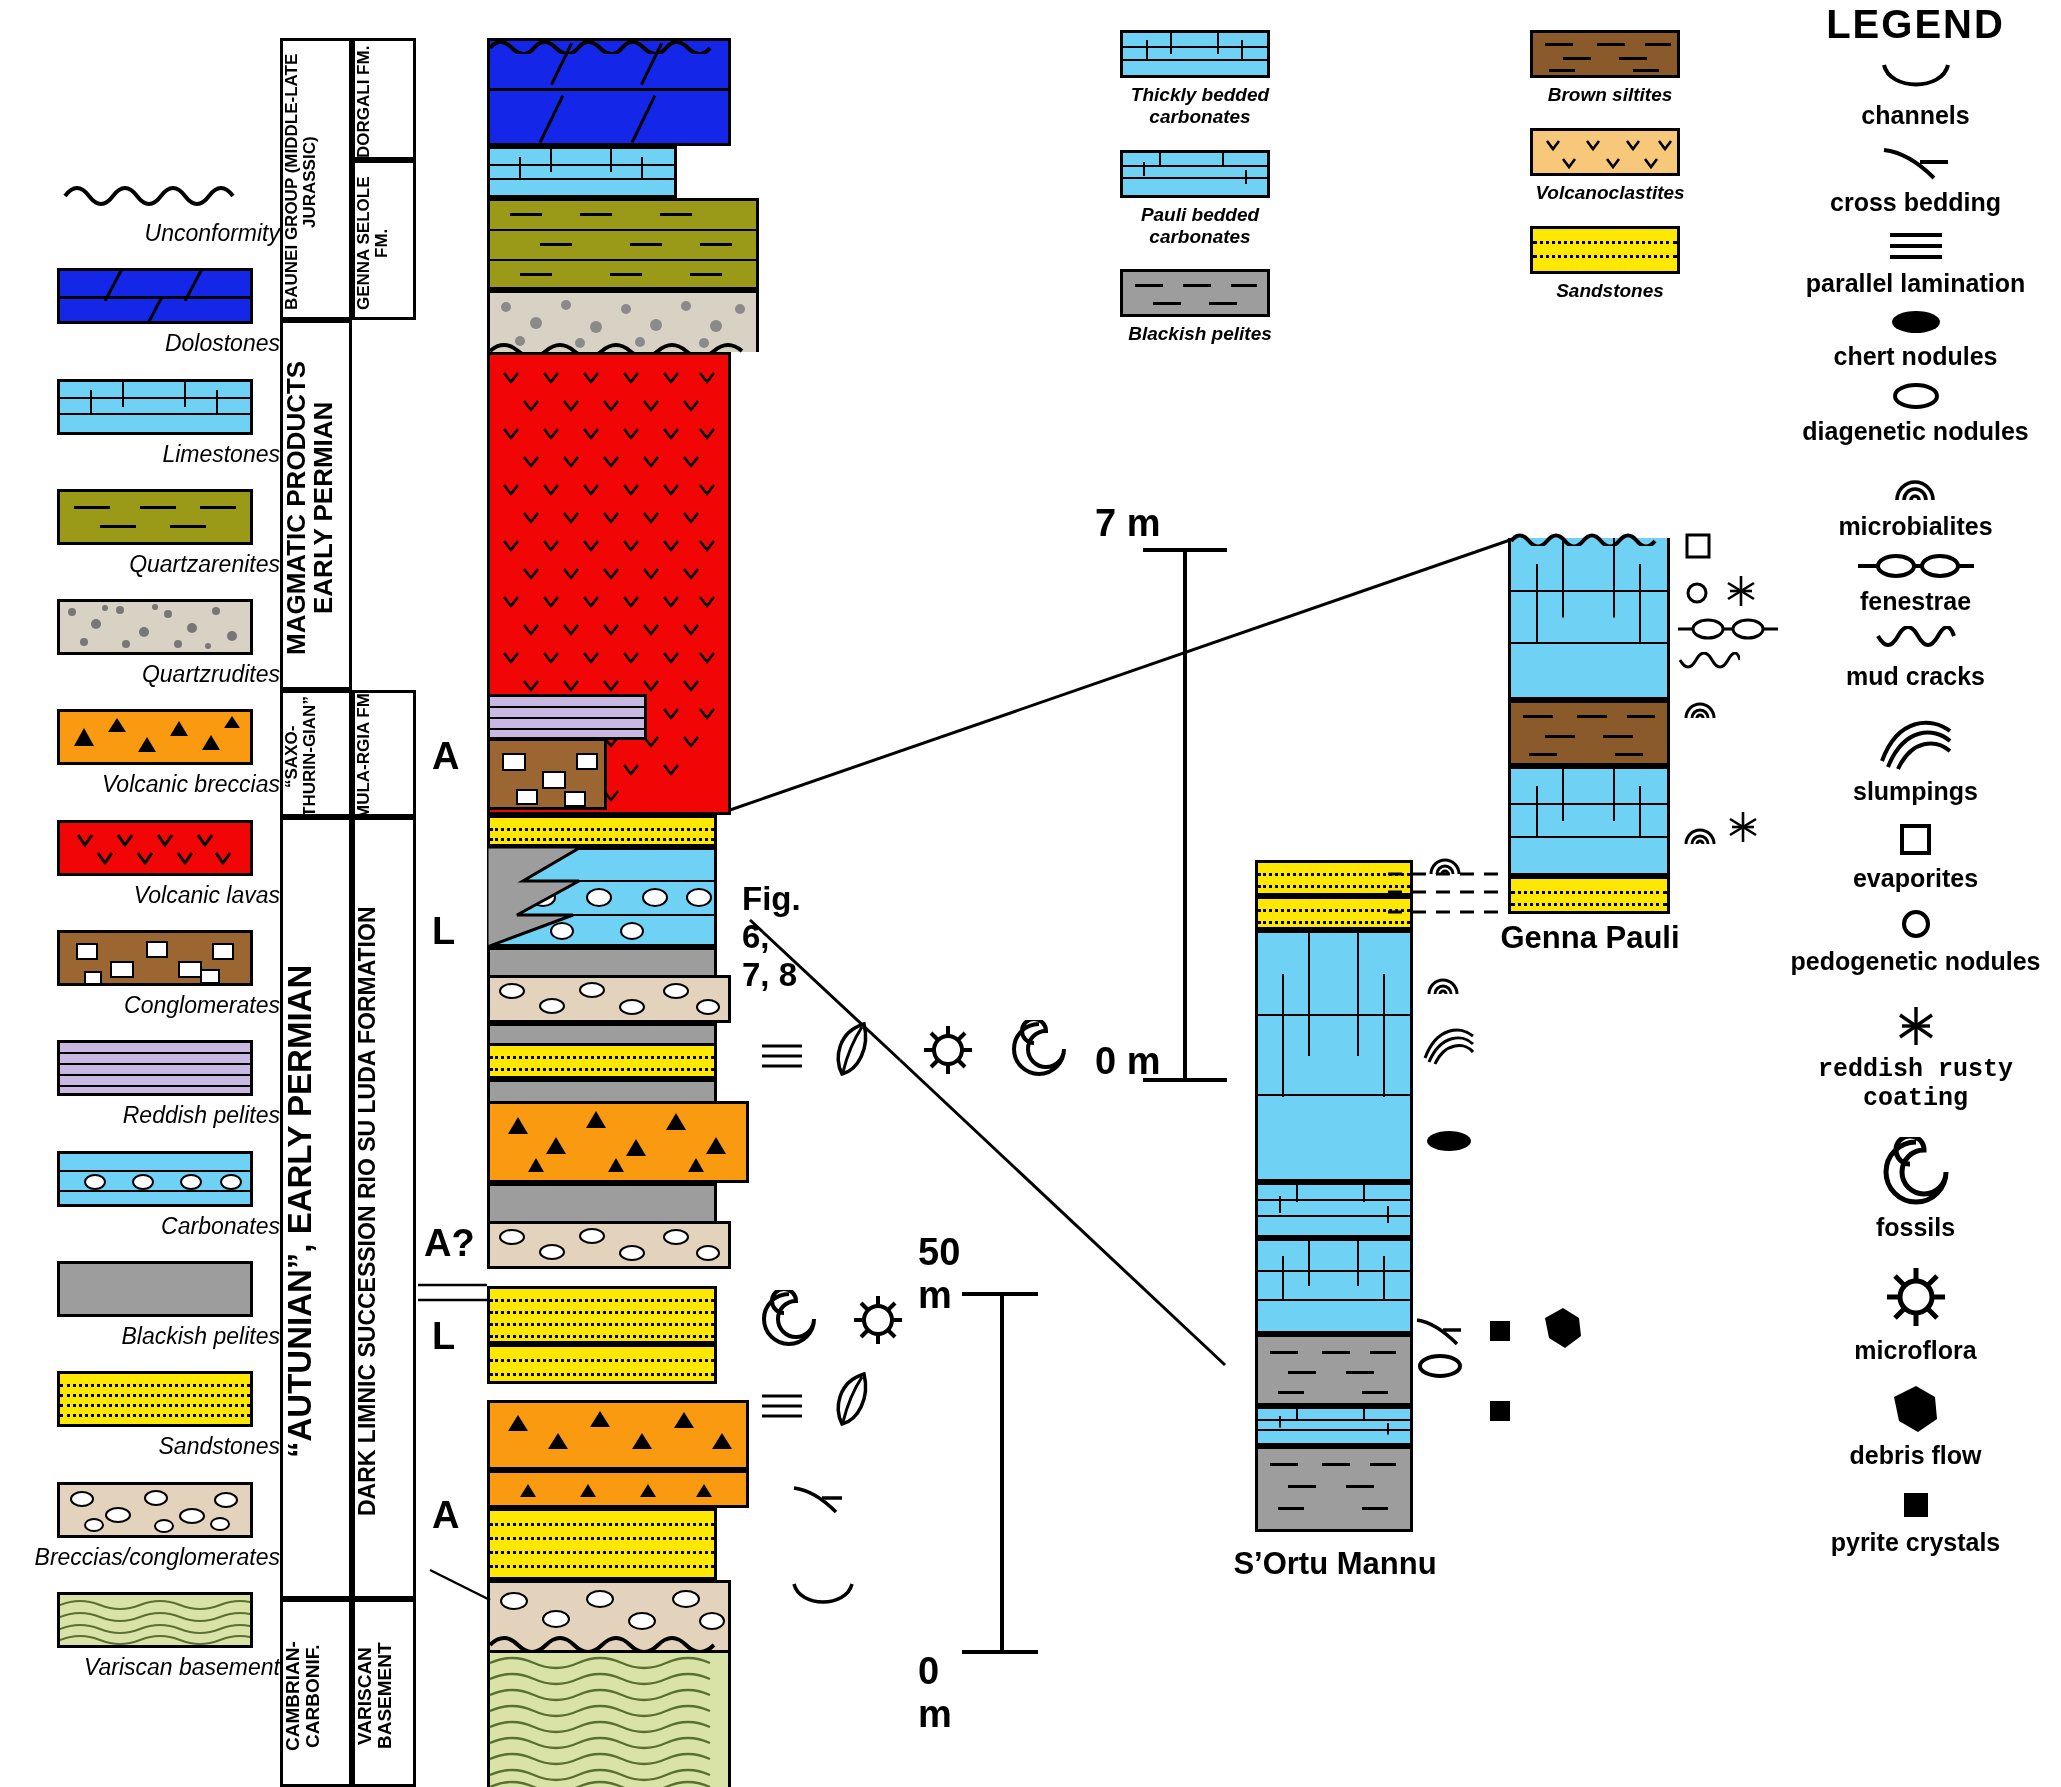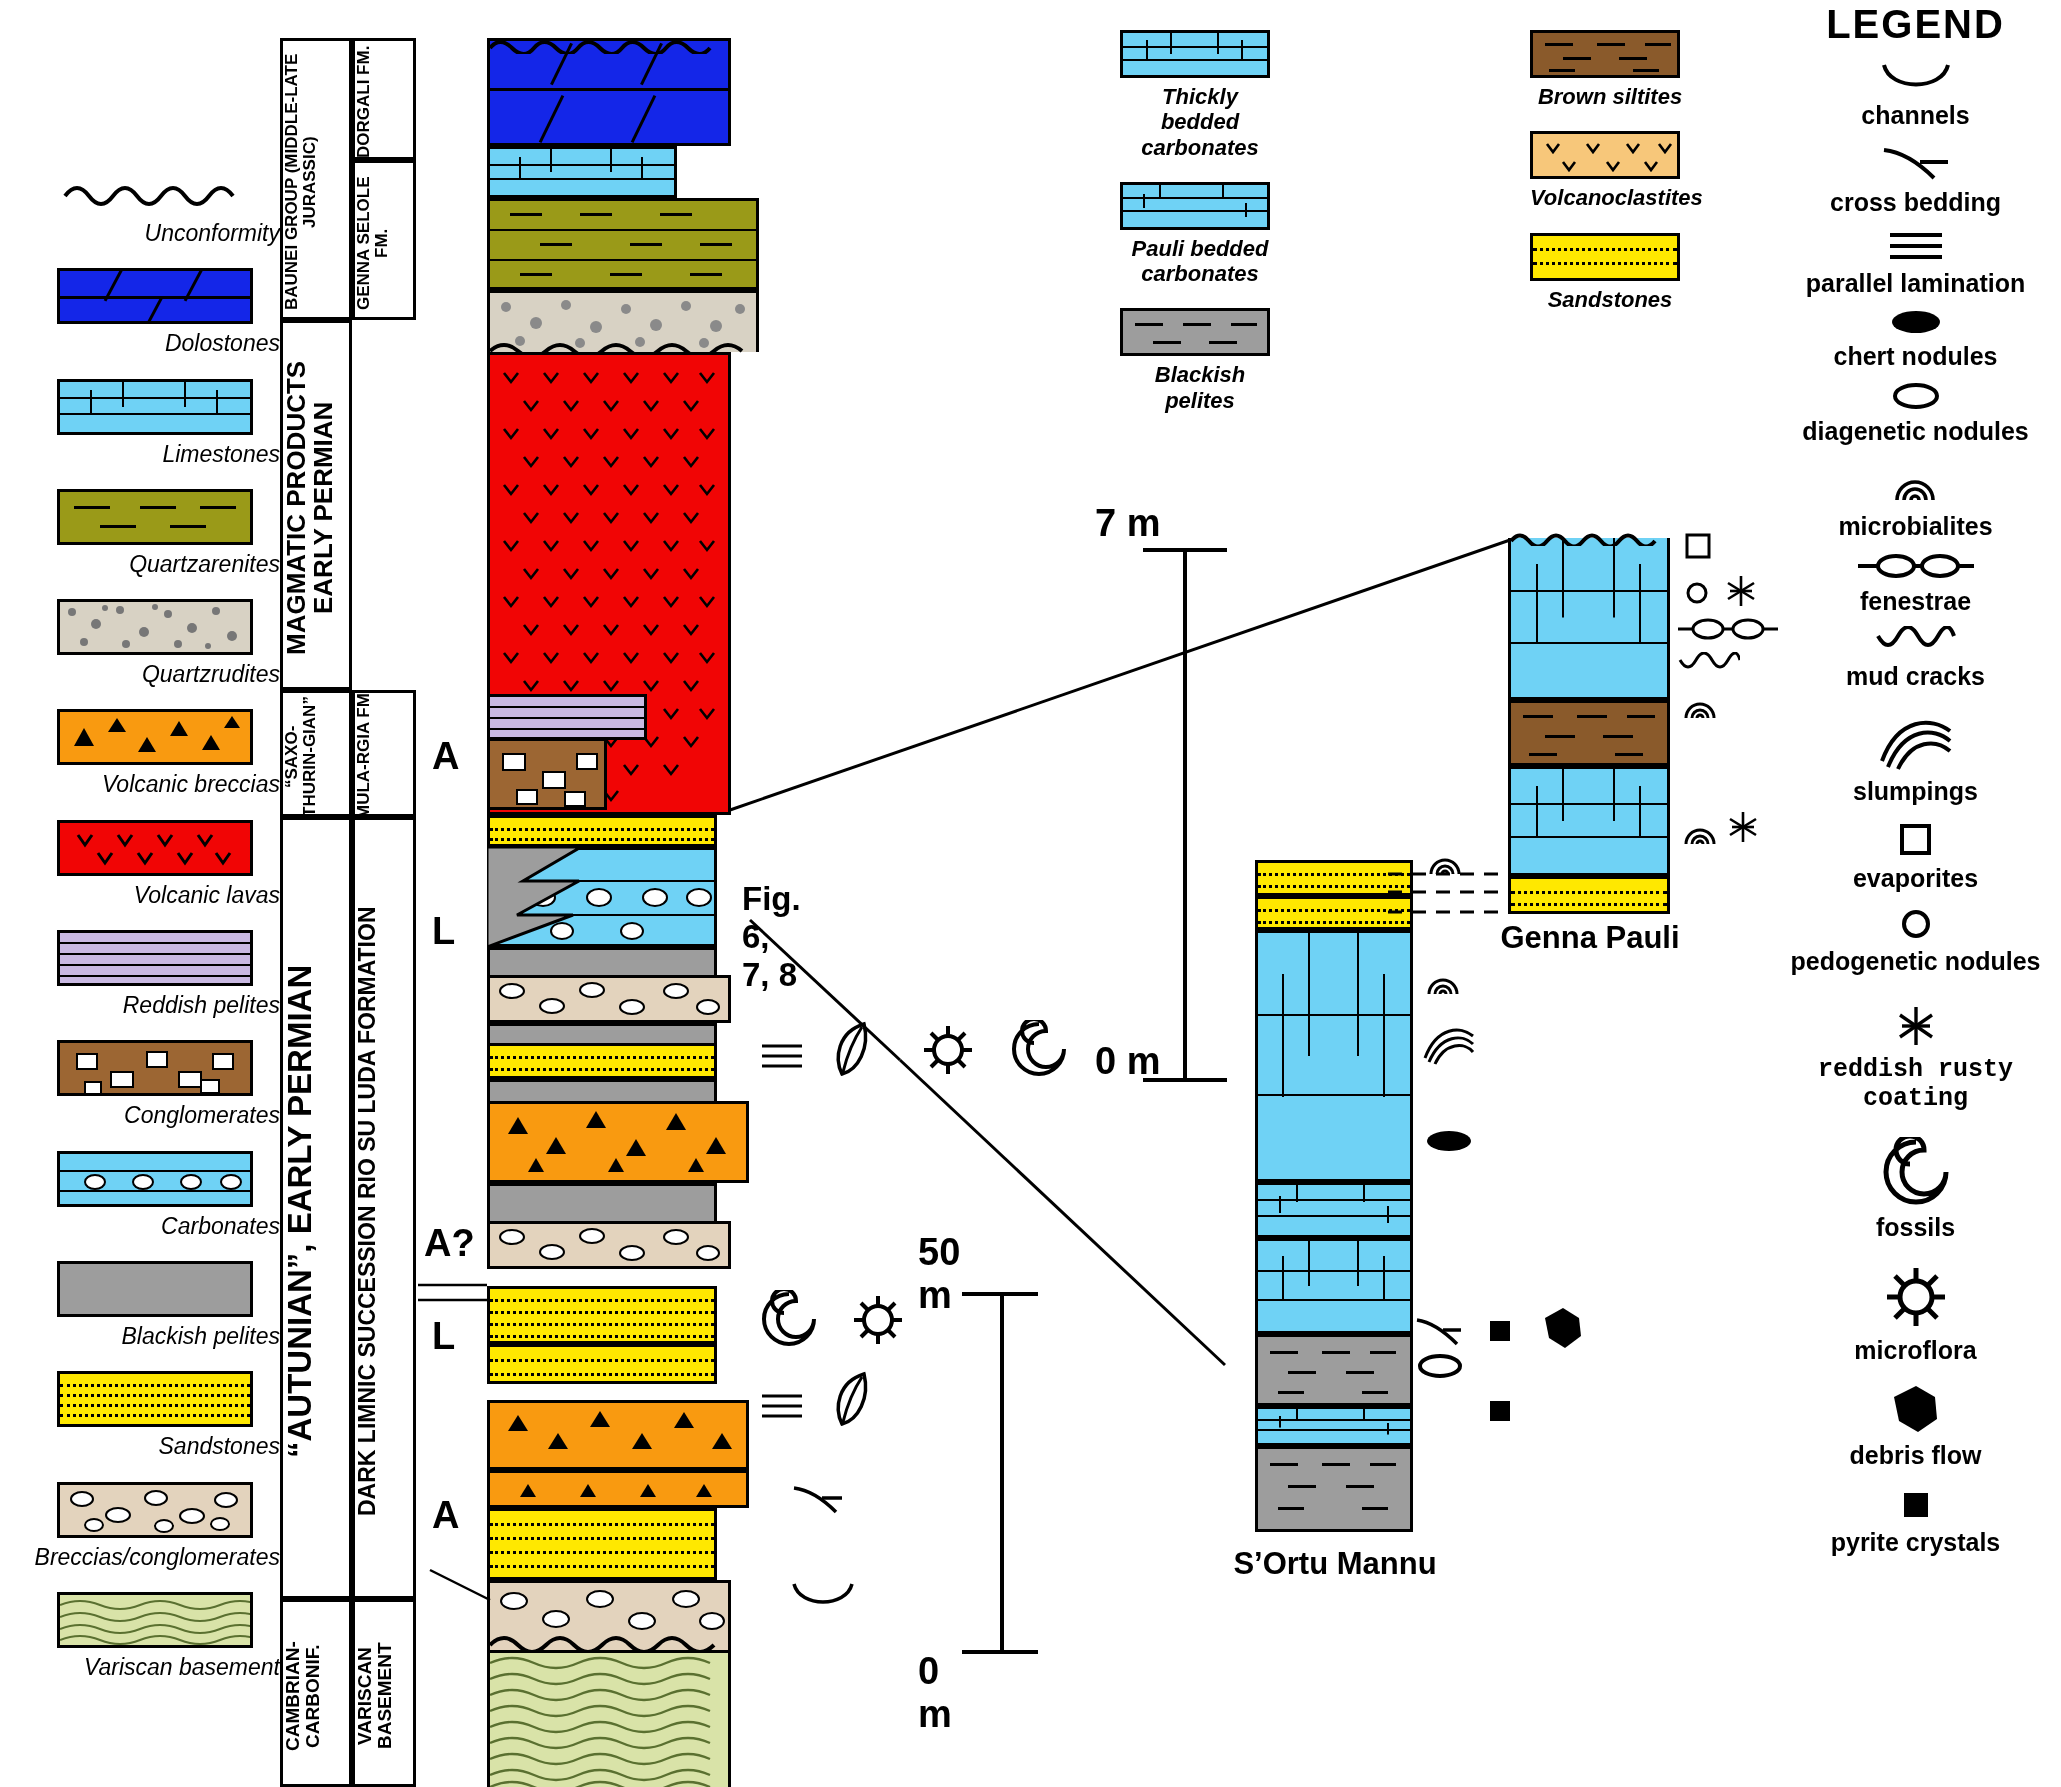--- a/index.html
+++ b/index.html
@@ -59,7 +59,7 @@
 
   
   .fac-sw{width:150px;height:48px;border:3px solid #000;box-sizing:border-box;position:relative;overflow:hidden;}
-  .fac-label{font-style:italic;font-weight:bold;font-size:22px;text-align:center;margin-top:6px;line-height:1.15;}
+  .fac-label{font-style:italic;font-weight:bold;font-size:19px;text-align:center;margin-top:6px;line-height:1.15;}
 
   
   #right-legend{left:1770px;top:0;width:291px;}

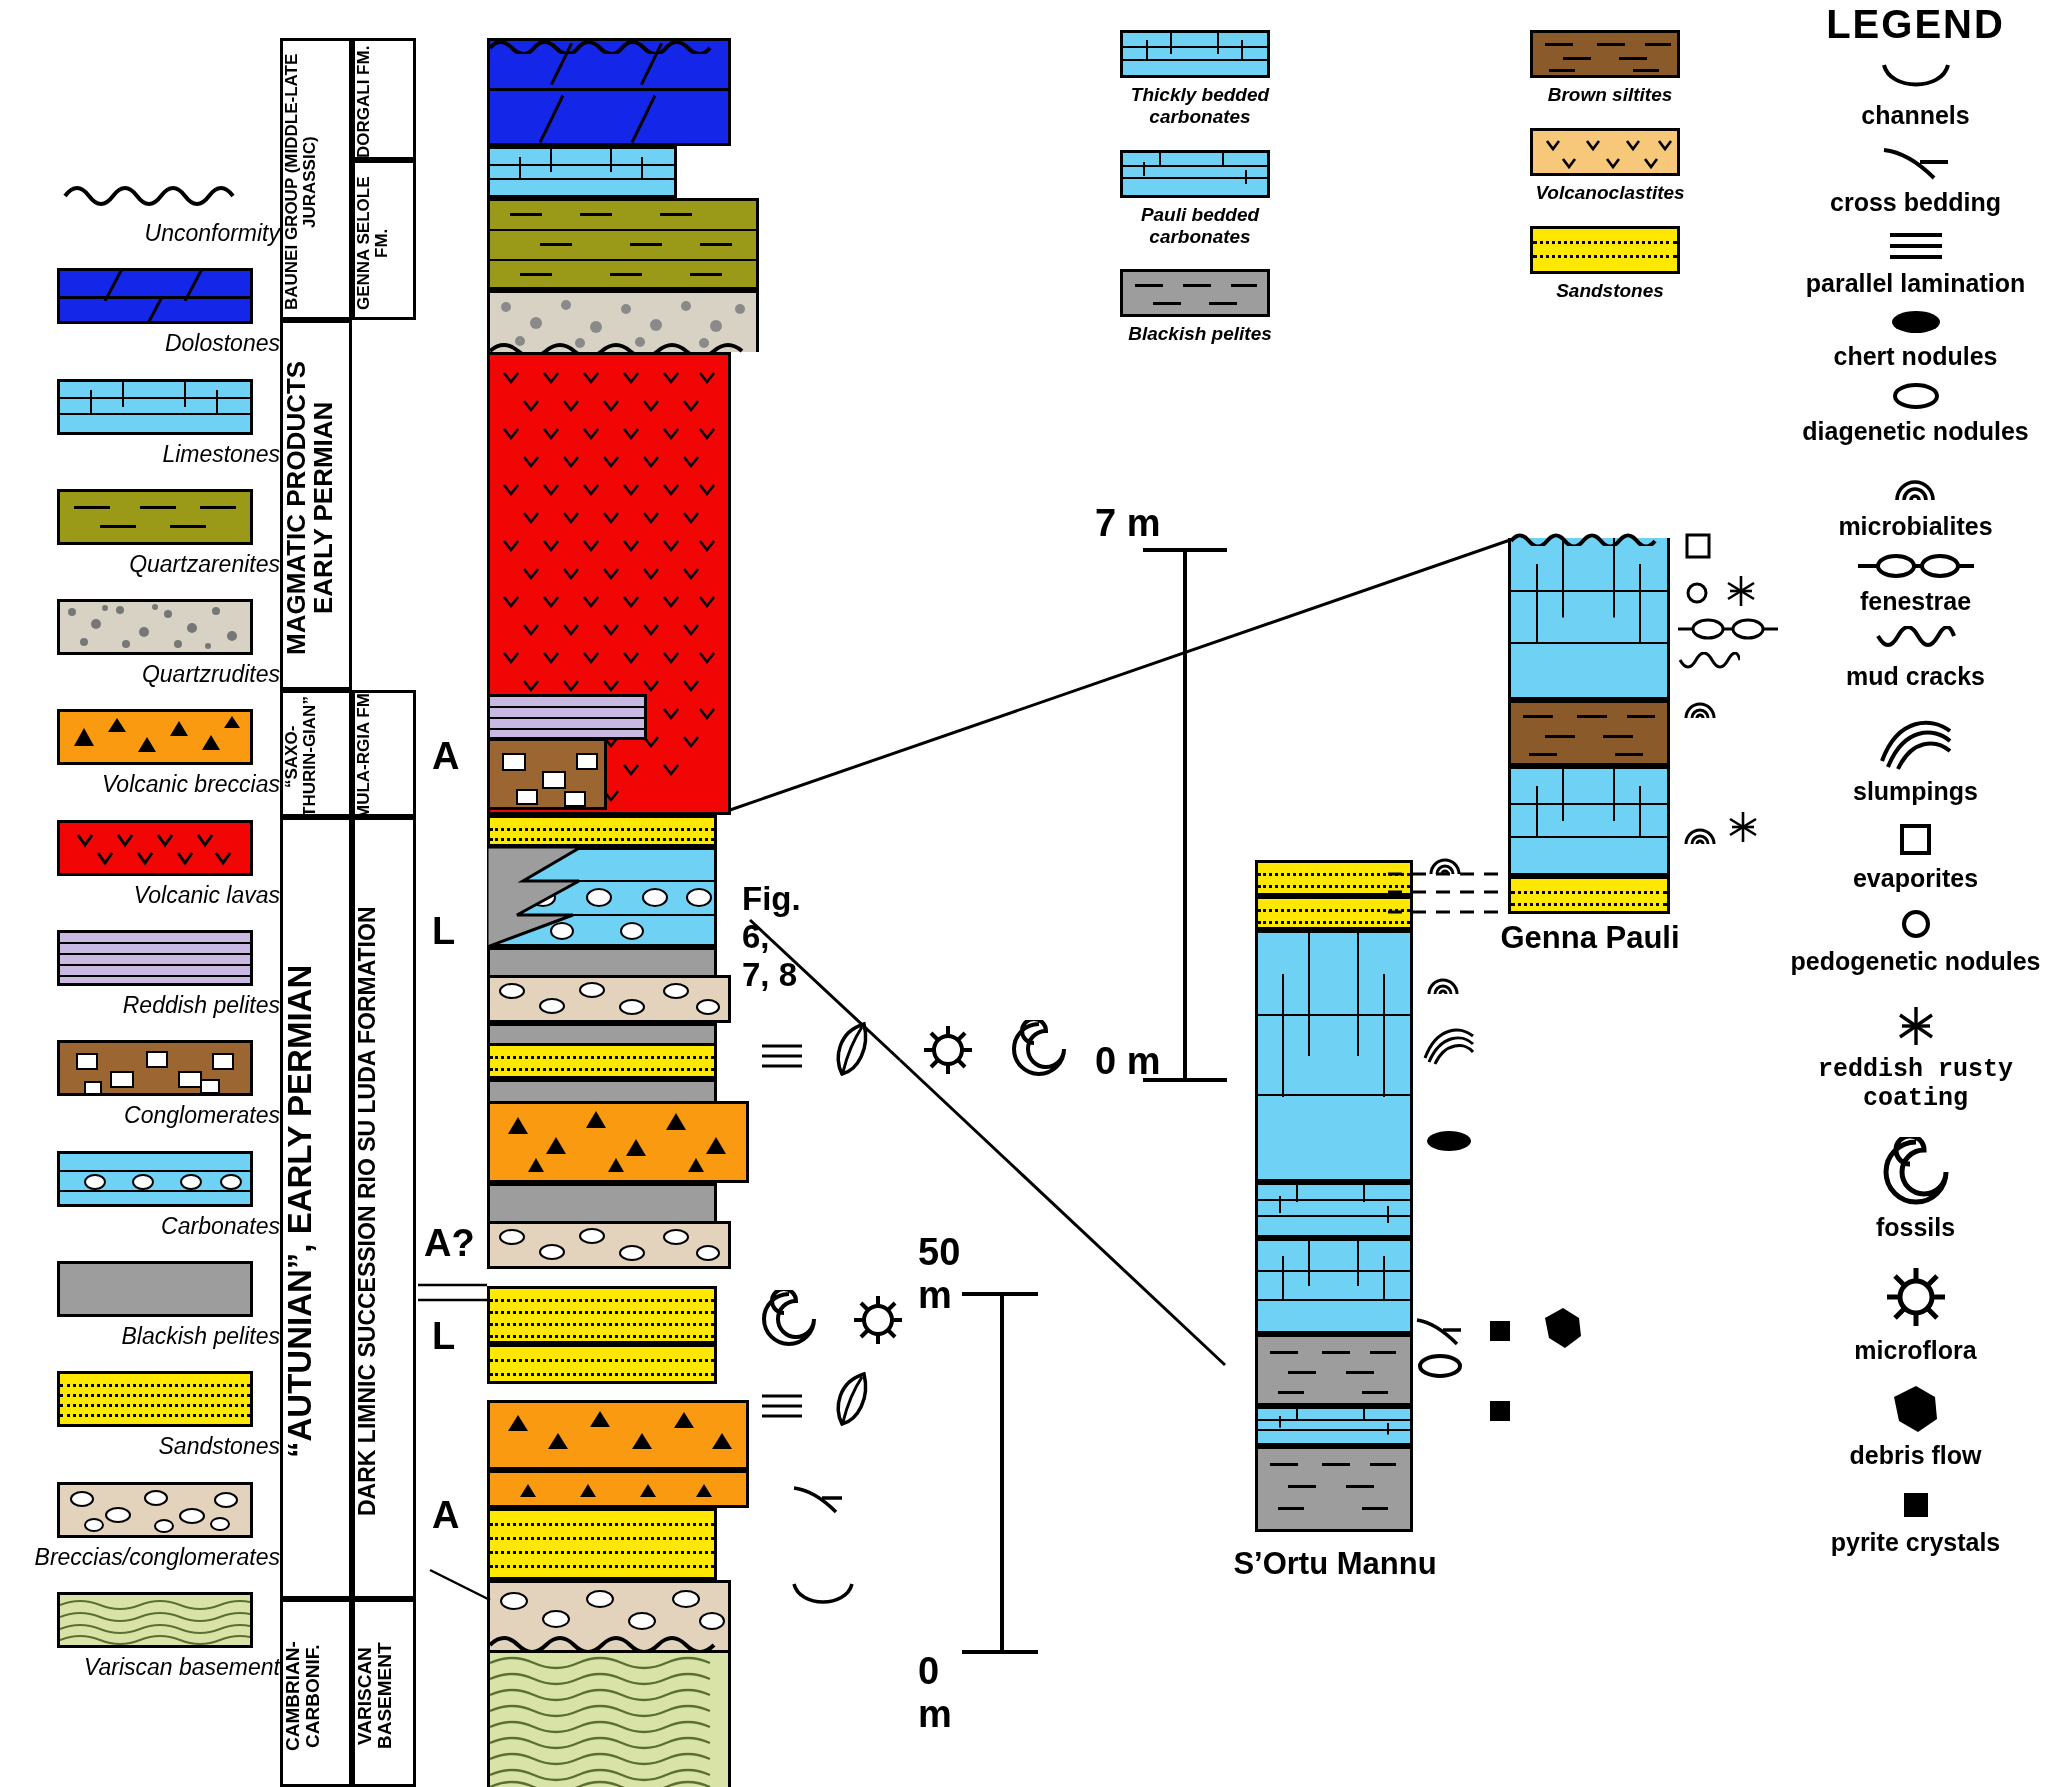--- a/index.html
+++ b/index.html
@@ -168,16 +168,6 @@
   </div>
 
   <div class="lith-row">
-    <div class="swatch p-purple">
-      <div class="hline" style="top:9px;"></div>
-        <div class="hline" style="top:20px;"></div>
-      <div class="hline" style="top:31px;"></div>
-        <div class="hline" style="top:42px;"></div>
-    </div>
-    <div class="lith-label">Reddish pelites</div>
-  </div>
-
-  <div class="lith-row">
     <div class="swatch p-conglo">
       <div class="wht-sq" style="left:16px;top:10px;width:18px;height:13px;"></div>
       <div class="wht-sq" style="left:50px;top:28px;width:20px;height:13px;"></div>
@@ -188,6 +178,16 @@
       <div class="wht-sq" style="left:140px;top:36px;width:16px;height:11px;"></div>
     </div>
     <div class="lith-label">Conglomerates</div>
+  </div>
+
+  <div class="lith-row">
+    <div class="swatch p-purple">
+      <div class="hline" style="top:9px;"></div>
+        <div class="hline" style="top:20px;"></div>
+      <div class="hline" style="top:31px;"></div>
+        <div class="hline" style="top:42px;"></div>
+    </div>
+    <div class="lith-label">Reddish pelites</div>
   </div>
 
   <div class="lith-row">

